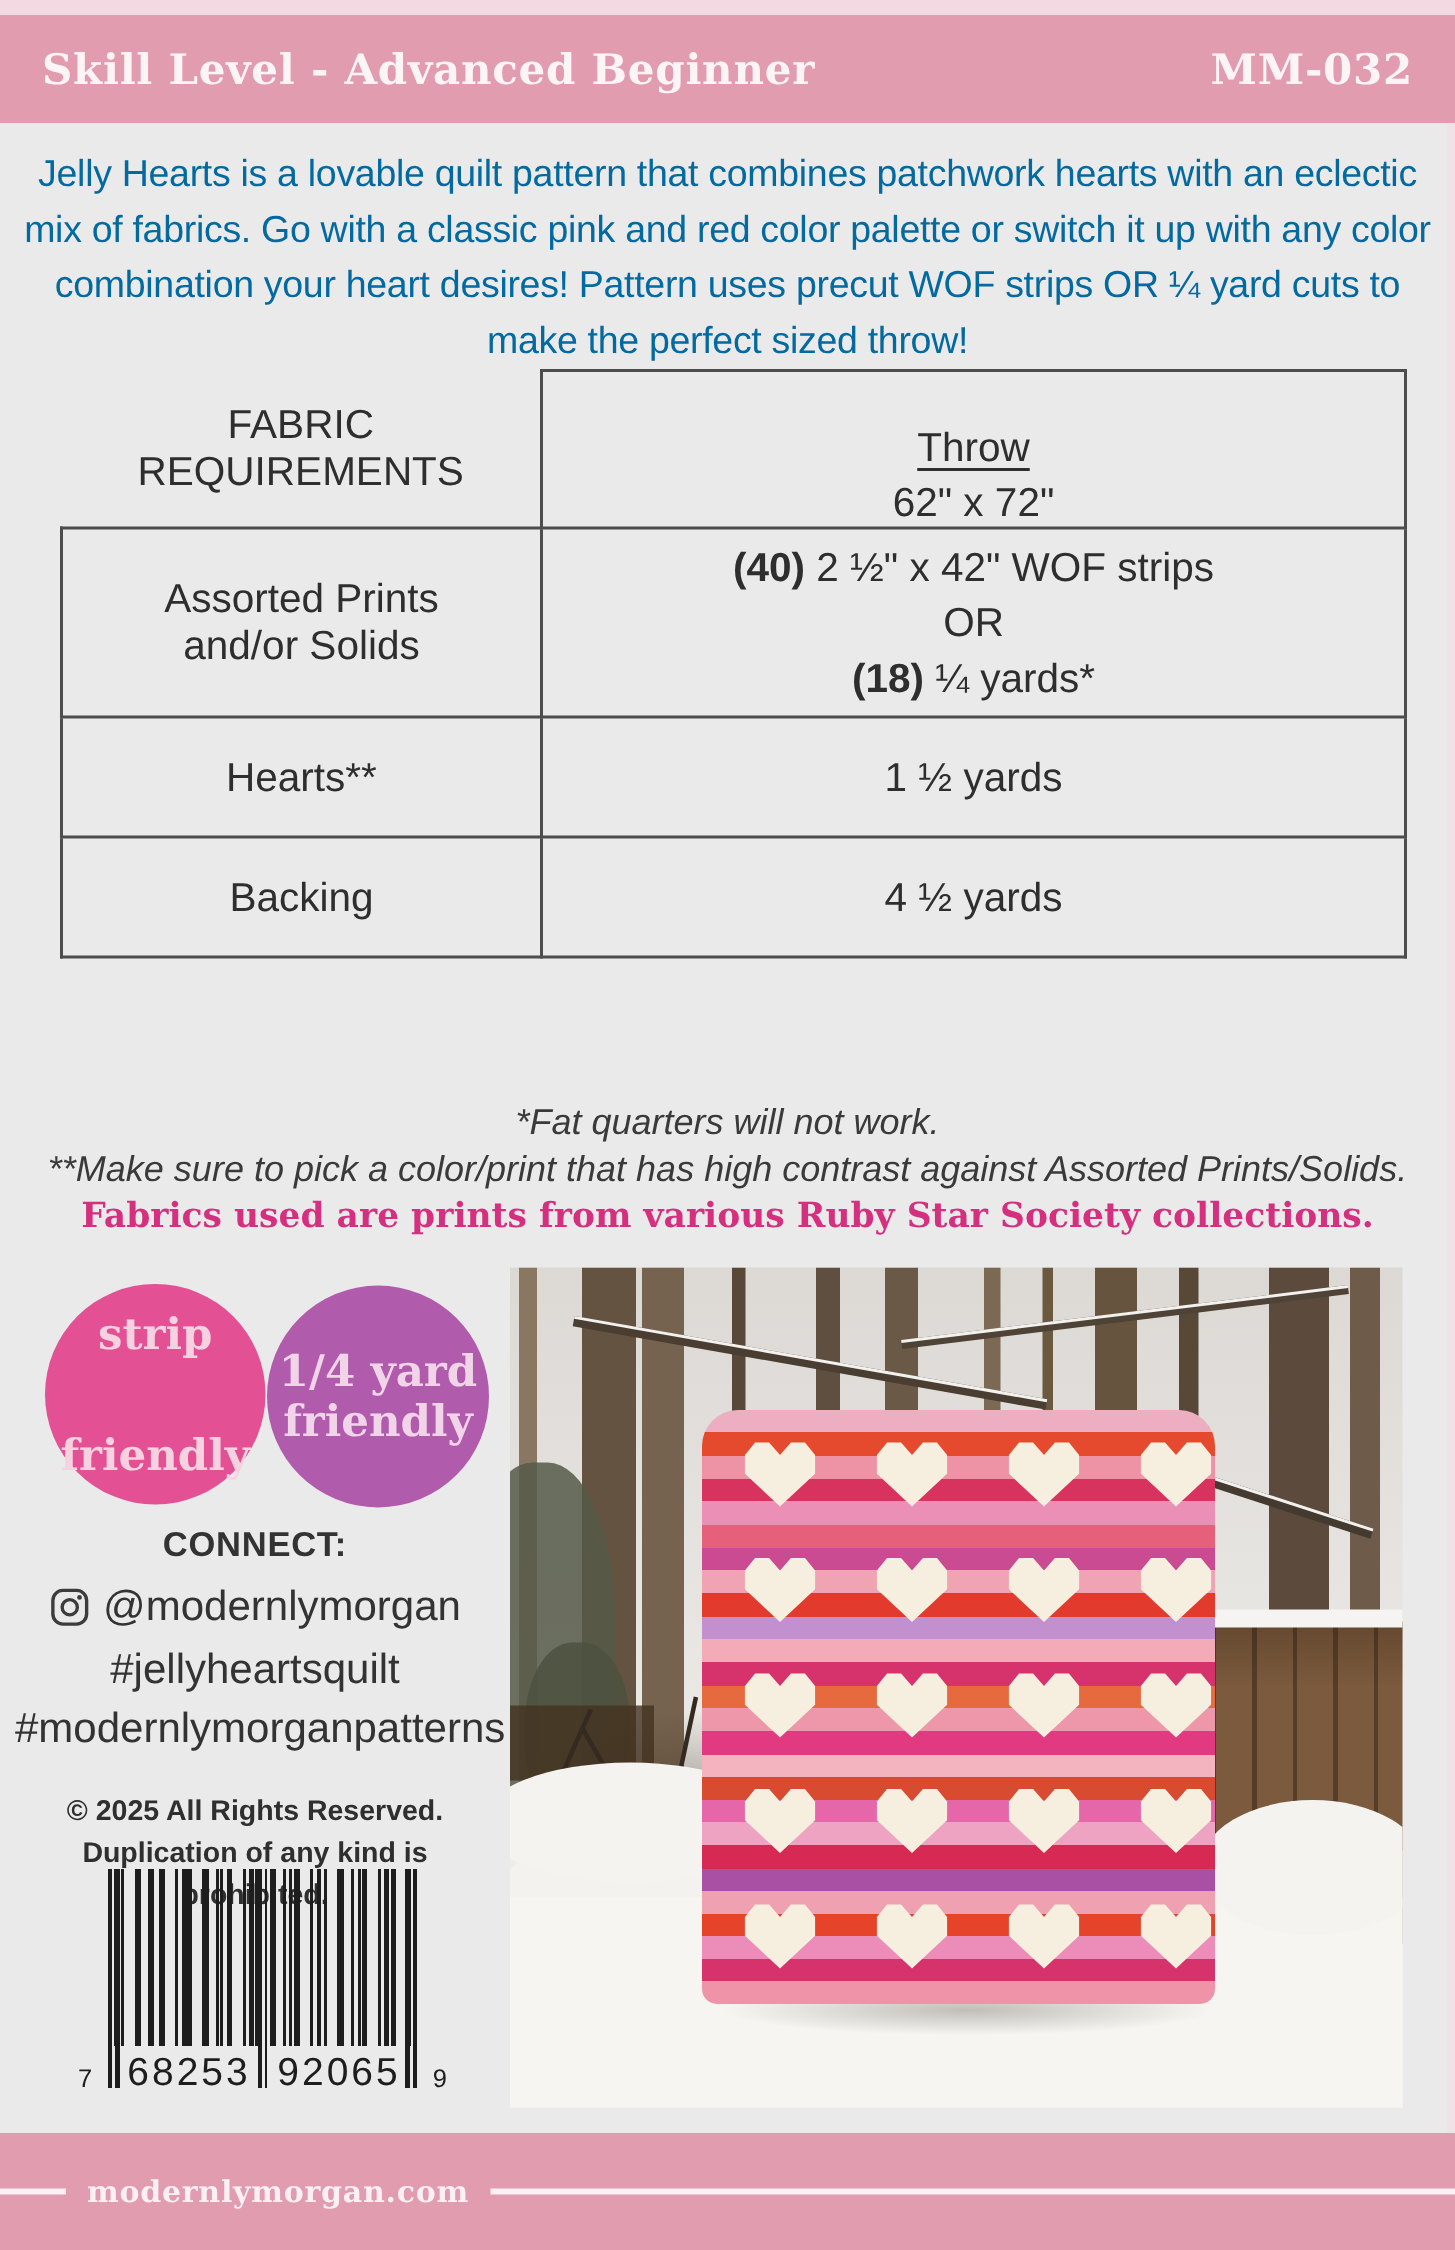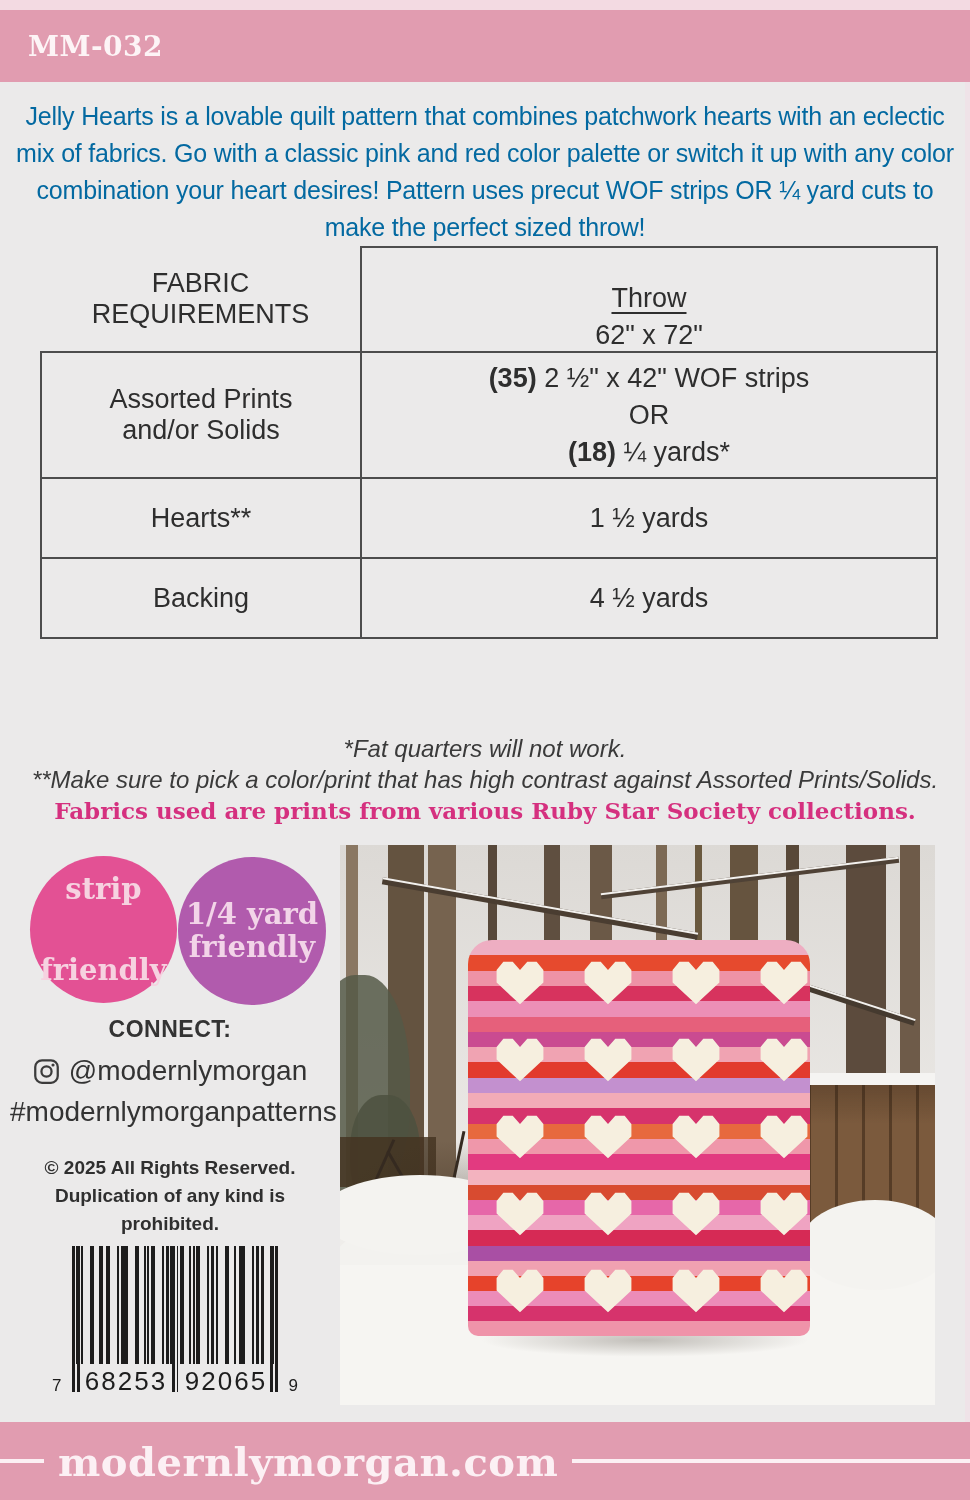--- a/index.html
+++ b/index.html
@@ -109,6 +109,7 @@
   <div class="abs edge-right"></div>
 
   <div class="abs header-bar">
+    <span>Skill Level - Advanced Beginner</span>
     <span>MM-032</span>
   </div>
 

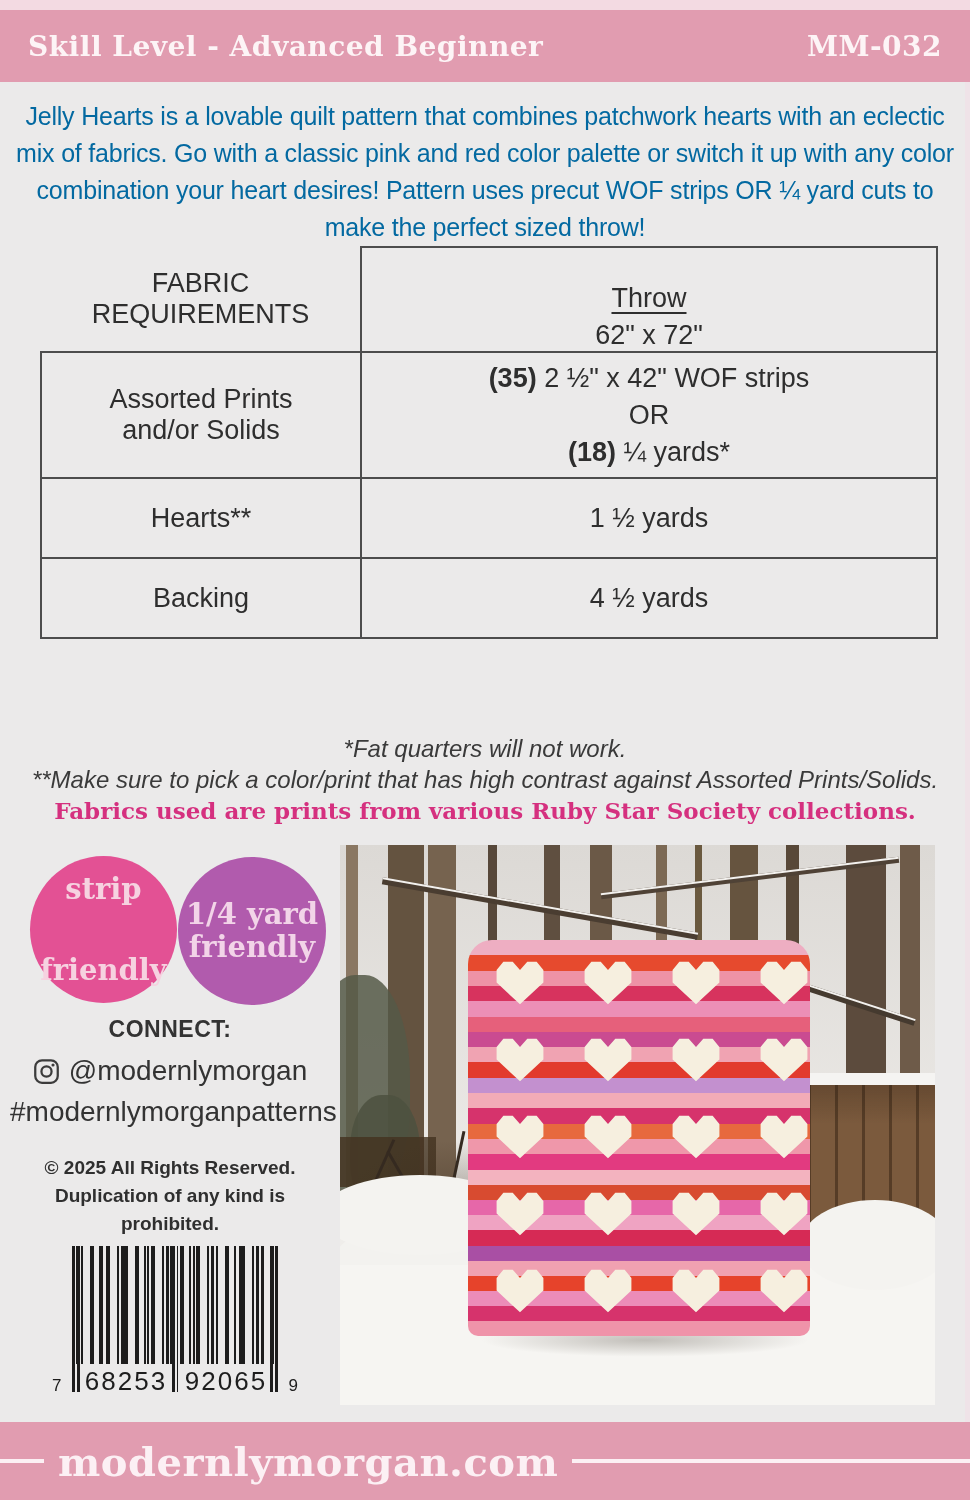--- a/index.html
+++ b/index.html
@@ -139,7 +139,7 @@
         </td>
         <td>
           <div class="val-lines">
-            <div class="vline"><b>(35)</b><span> 2 ½" x 42" WOF strips</span></div>
+            <div class="vline"><b>(40)</b><span> 2 ½" x 42" WOF strips</span></div>
             <div class="vline"><b></b><span>OR</span></div>
             <div class="vline"><b>(18)</b><span> ¼ yards*</span></div>
           </div>

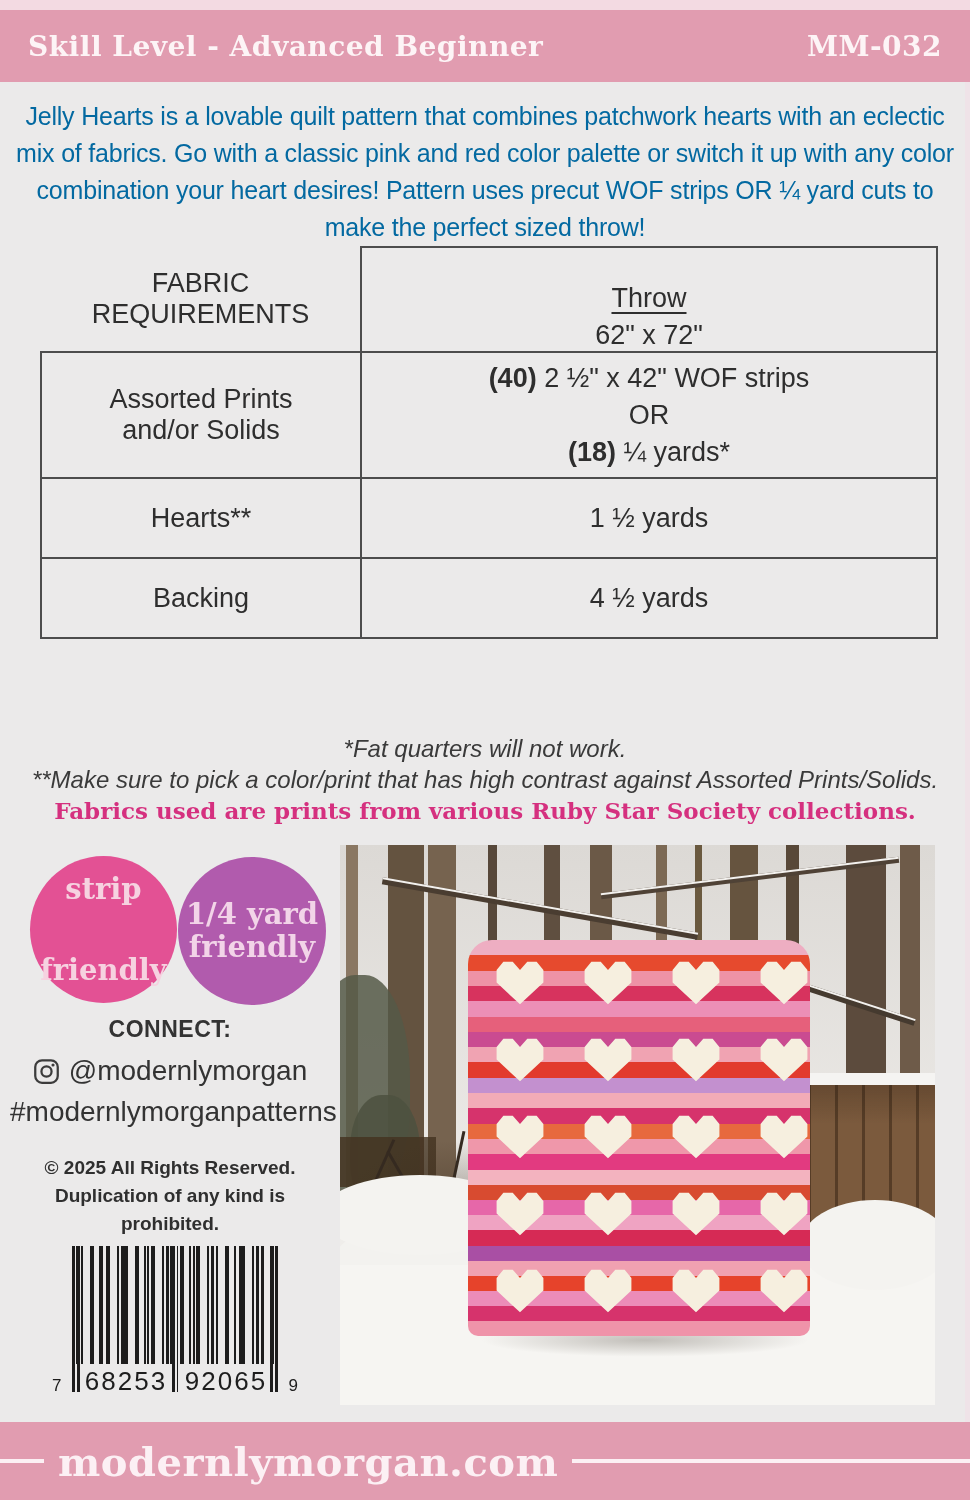--- a/index.html
+++ b/index.html
@@ -184,6 +184,7 @@
       </span>
       <span>@modernlymorgan</span>
     </div>
+    <div class="hashtag">#jellyheartsquilt</div>
     <div class="hashtag">#modernlymorganpatterns</div>
     <div class="copyright">
       <div>© 2025  All Rights Reserved.</div>

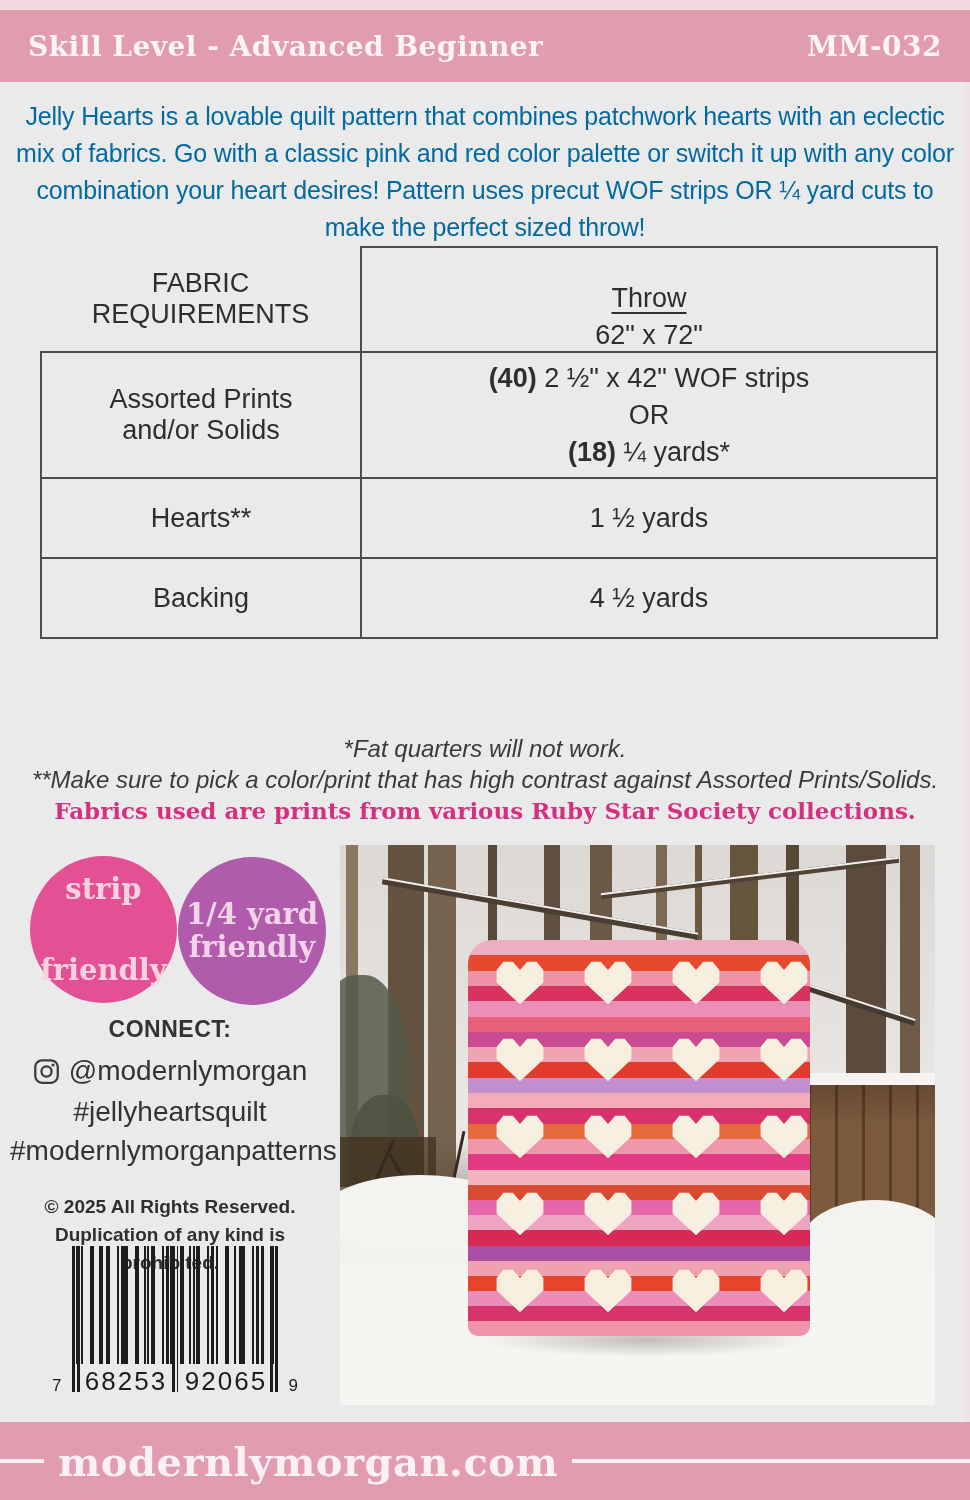--- a/index.html
+++ b/index.html
@@ -98,7 +98,7 @@
   .f-rule{height:4px;background:#fcf0f4;}
   .f-rule-short{width:44px;margin-right:14px;}
   .f-rule-long{flex:1;margin-left:14px;}
-  .f-site{font-family:"DejaVu Serif",serif;font-weight:bold;font-size:40px;color:#fcf0f4;letter-spacing:.5px;}
+  .f-site{font-family:"DejaVu Serif",serif;font-weight:bold;font-size:20px;color:#fcf0f4;letter-spacing:.5px;}
 </style>
 </head>
 <body>

